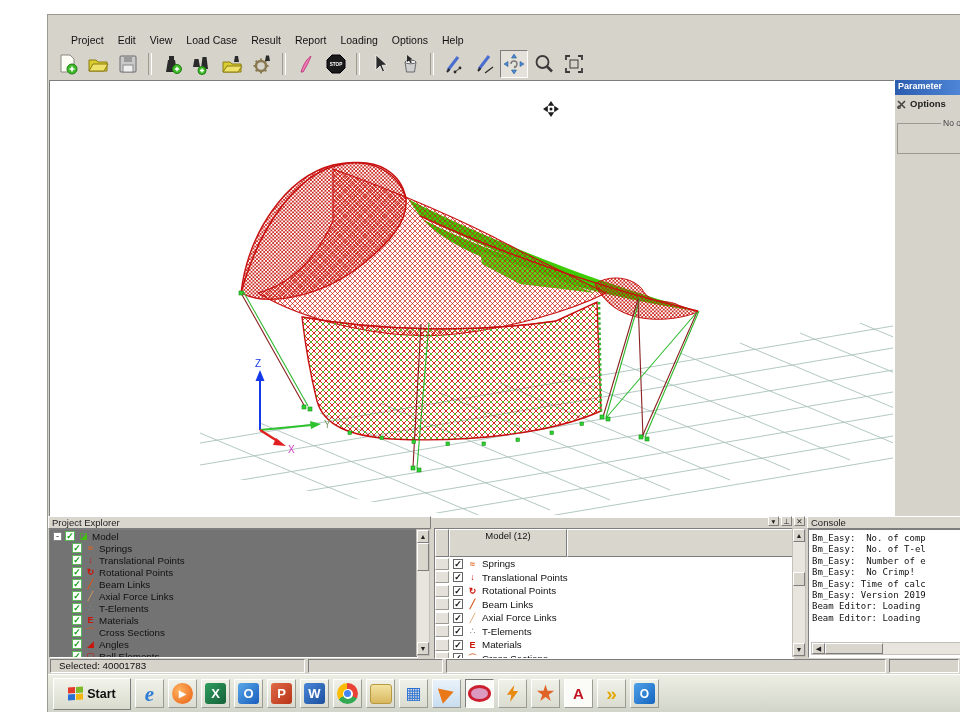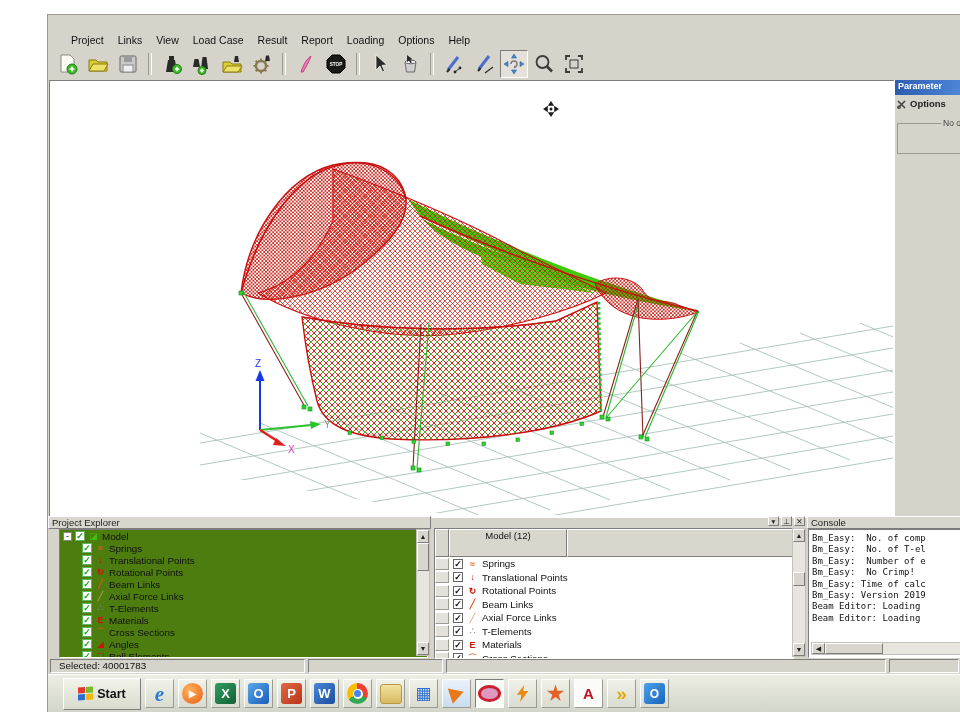--- a/index.html
+++ b/index.html
@@ -134,7 +134,7 @@
 
     <div id="menubar" class="abs">
       <span>Project</span>
-      <span>Links</span>
+      <span>Edit</span>
       <span>View</span>
       <span>Load Case</span>
       <span>Result</span>

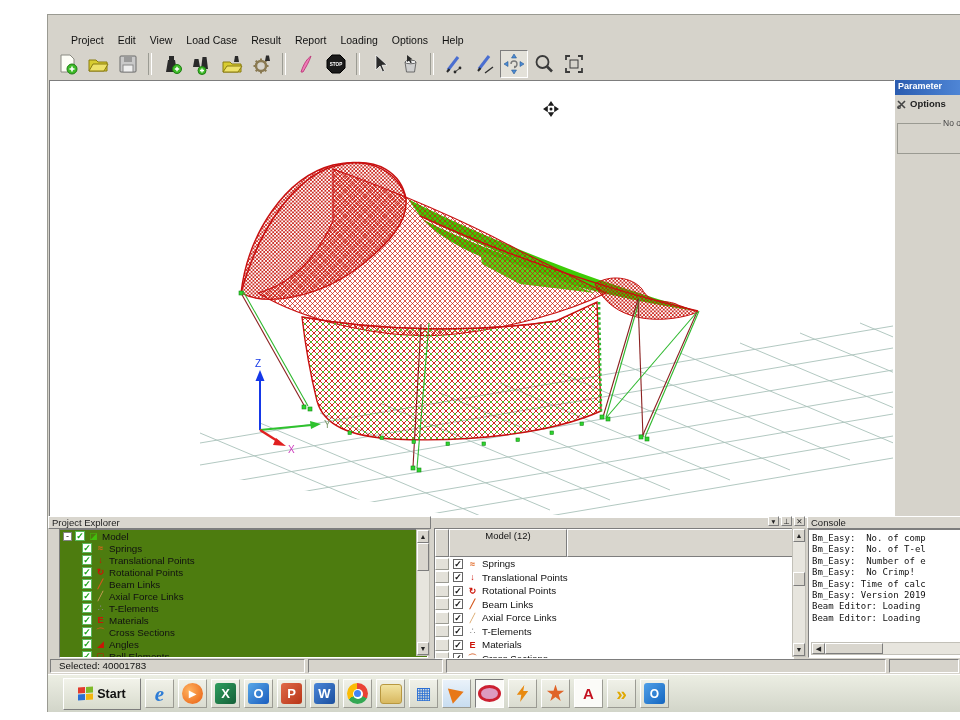--- a/index.html
+++ b/index.html
@@ -37,7 +37,7 @@
   .cap2{height:13px;background:#d9d6ce;border:1px solid;border-color:#fff #7d7d7d #7d7d7d #fff;
         font-size:9.5px;color:#222;padding:0 3px;box-sizing:border-box;display:flex;align-items:center;}
   #explorer{left:0px;top:501px;width:383px;height:142px;}
-  #explorer .body{position:absolute;left:11px;top:13px;width:367px;height:127px;background:#4d7c0f;border:1px solid;border-color:#7d7d7d #fff #fff #7d7d7d;overflow:hidden;}
+  #explorer .body{position:absolute;left:1px;top:13px;width:367px;height:127px;background:#737373;border:1px solid;border-color:#7d7d7d #fff #fff #7d7d7d;overflow:hidden;}
   .vsb{position:absolute;width:14px;background:#e7e5de;border:1px solid #c2c0b8;box-sizing:border-box;}
   .vsb .arr{height:13px;background:#d9d6ce;border:1px solid;border-color:#fff #7d7d7d #7d7d7d #fff;
             font-size:7px;text-align:center;line-height:11px;color:#222;box-sizing:border-box;}

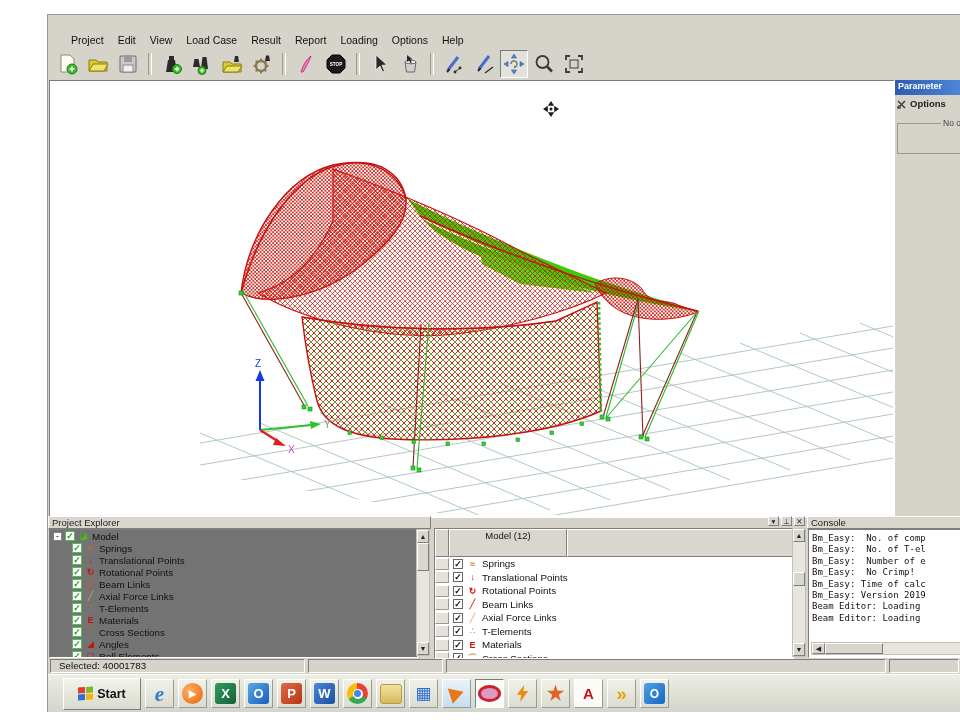--- a/index.html
+++ b/index.html
@@ -93,7 +93,7 @@
 
   
   #taskbar{left:0;top:659px;width:100%;height:38px;background:linear-gradient(#eceee3,#d2d5c9);
-           border-top:1px solid #fff;display:flex;align-items:center;gap:4px;padding-left:15px;box-sizing:border-box;}
+           border-top:1px solid #fff;display:flex;align-items:center;gap:4px;padding-left:5px;box-sizing:border-box;}
   #startbtn{width:76px;height:30px;background:linear-gradient(#f2f3ea,#d8dbcd);display:flex;align-items:center;justify-content:center;gap:4px;}
   #startbtn .flag{width:15px;height:13px;display:grid;grid-template-columns:7px 7px;grid-template-rows:6px 6px;gap:1px;transform:skewY(-4deg);}
   #startbtn .flag i{display:block;}

